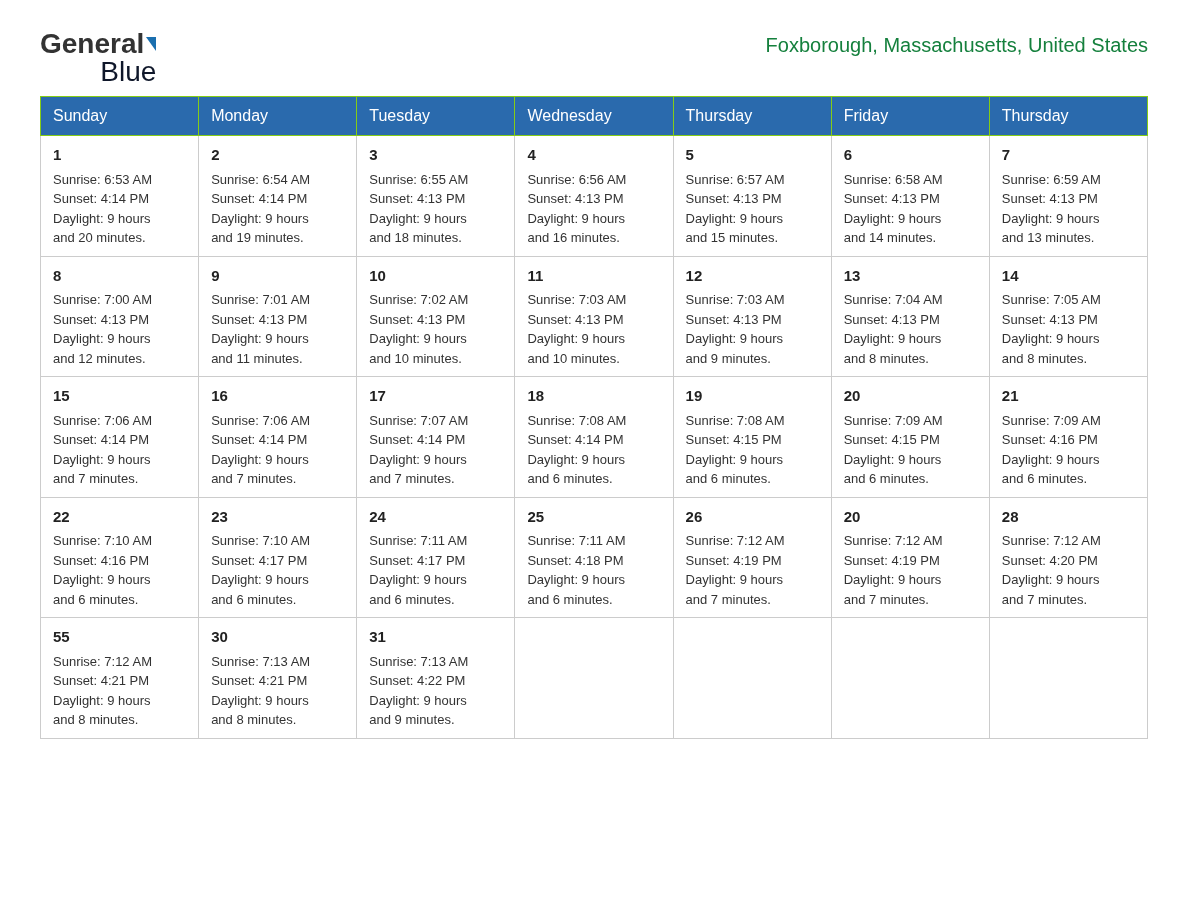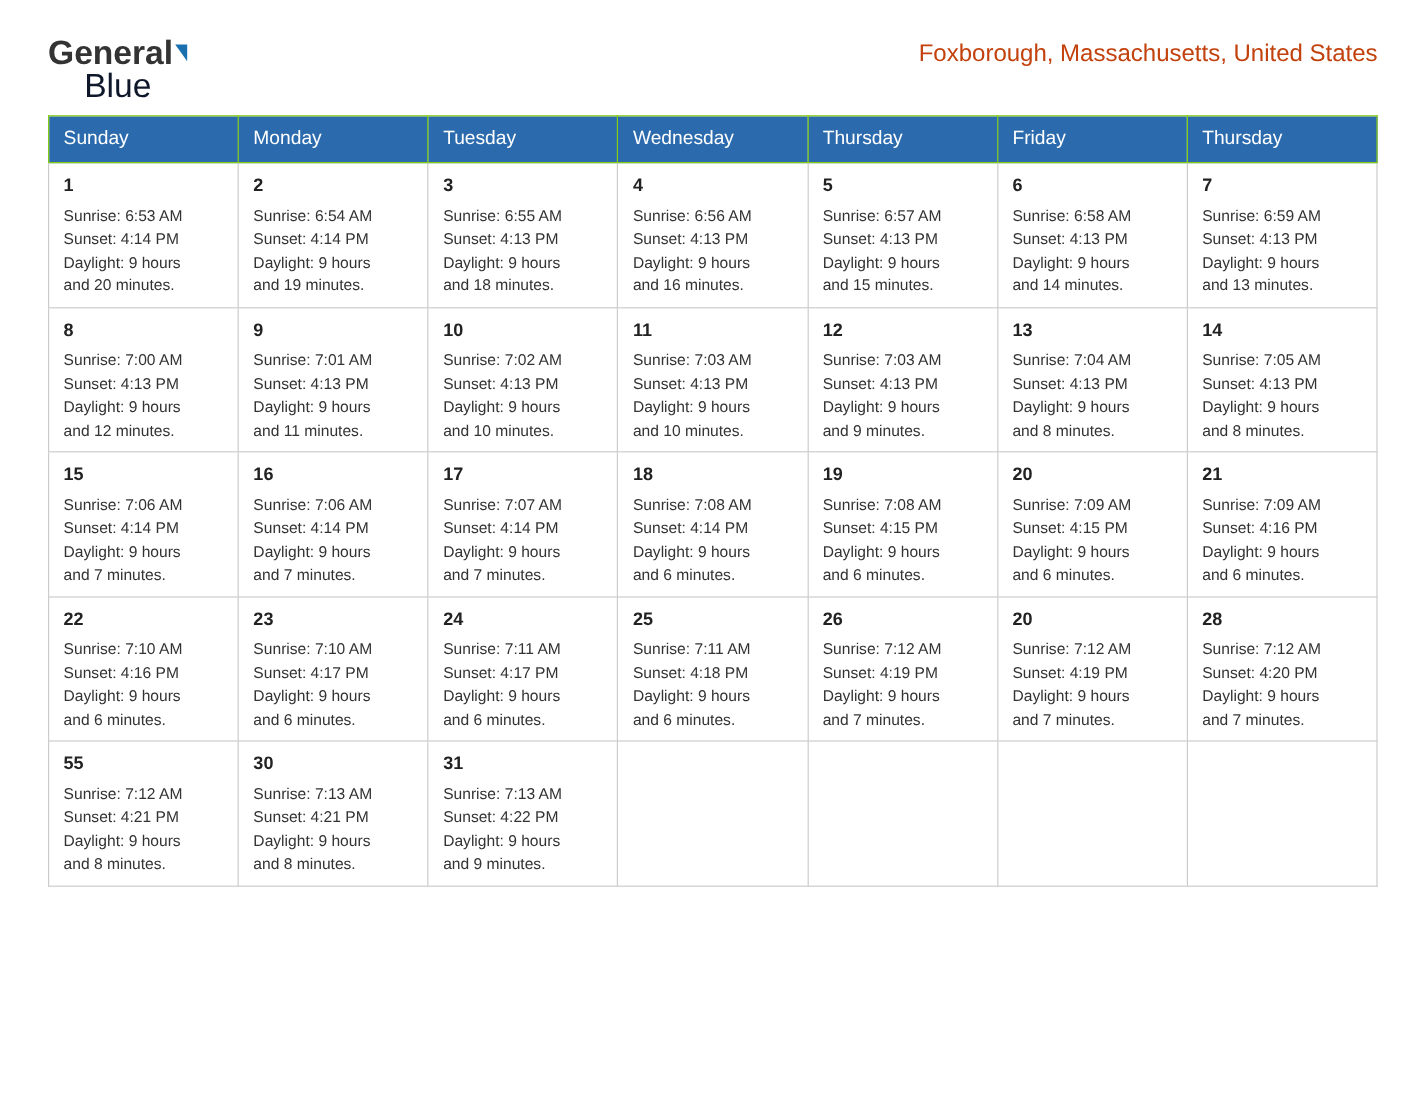--- a/index.html
+++ b/index.html
@@ -19,7 +19,7 @@
     .logo {
       display: flex;
       flex-direction: column;
-      align-items: center;
+      align-items: flex-end;
     }
     .logo-text-general {
       font-size: 28px;

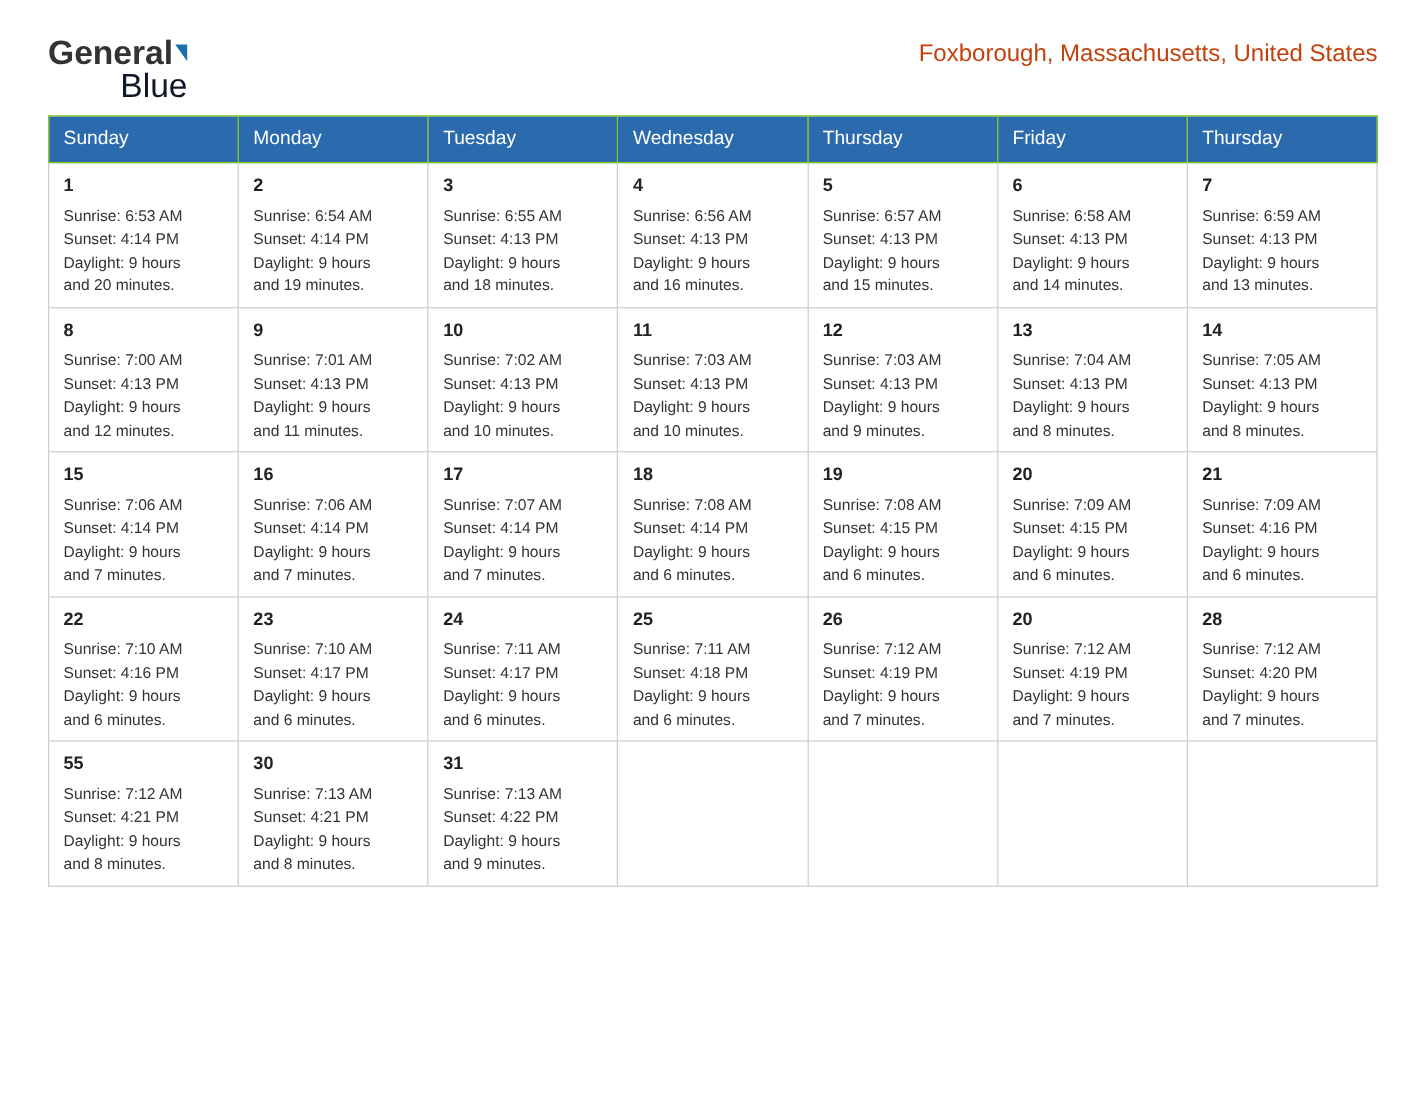--- a/index.html
+++ b/index.html
@@ -58,7 +58,7 @@
     }
     .location-subtitle {
       font-size: 20px;
-      color: #c2410c;
+      color: #15803d;
       margin-top: 4px;
     }
     .calendar-table {

